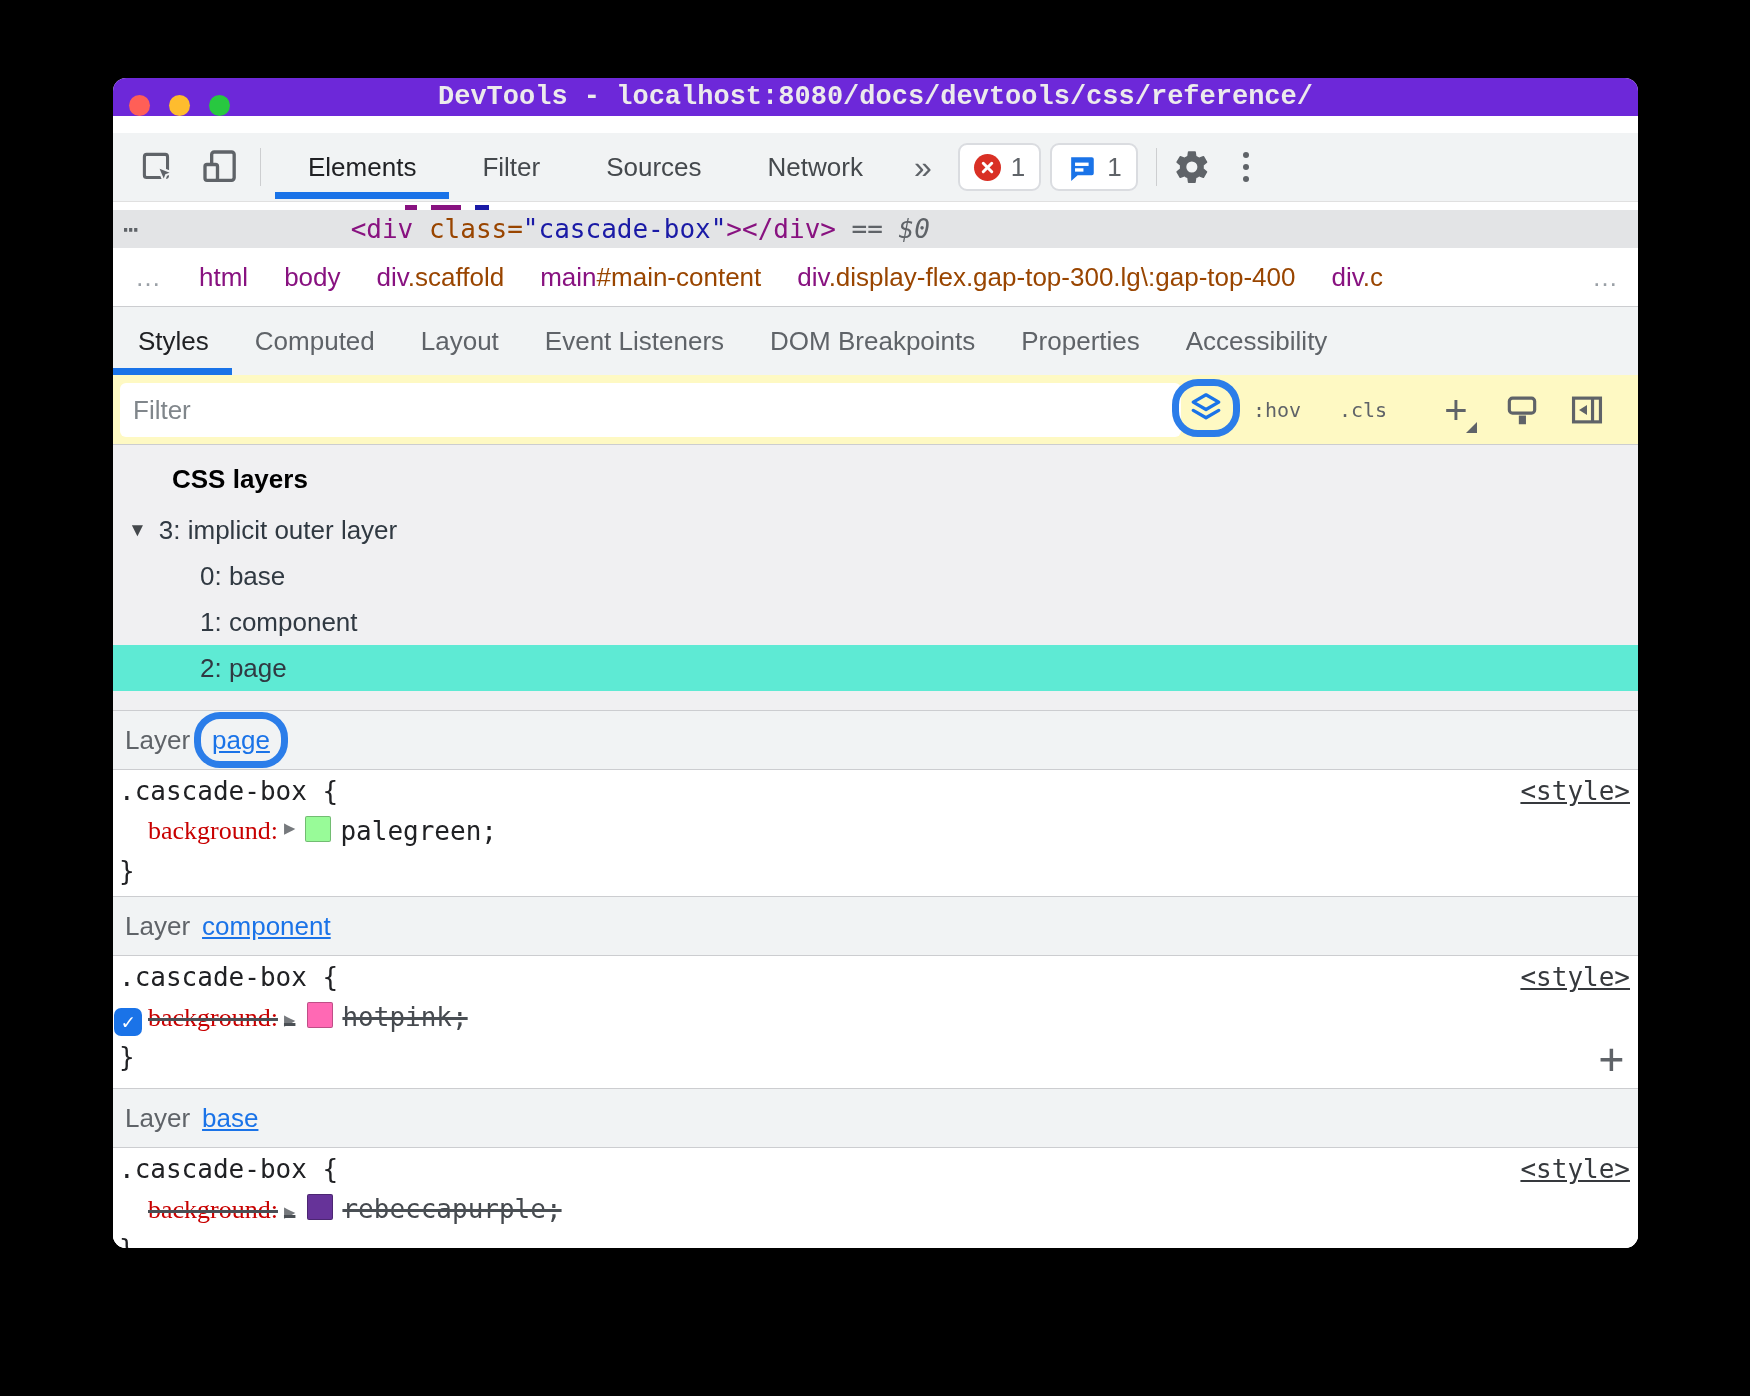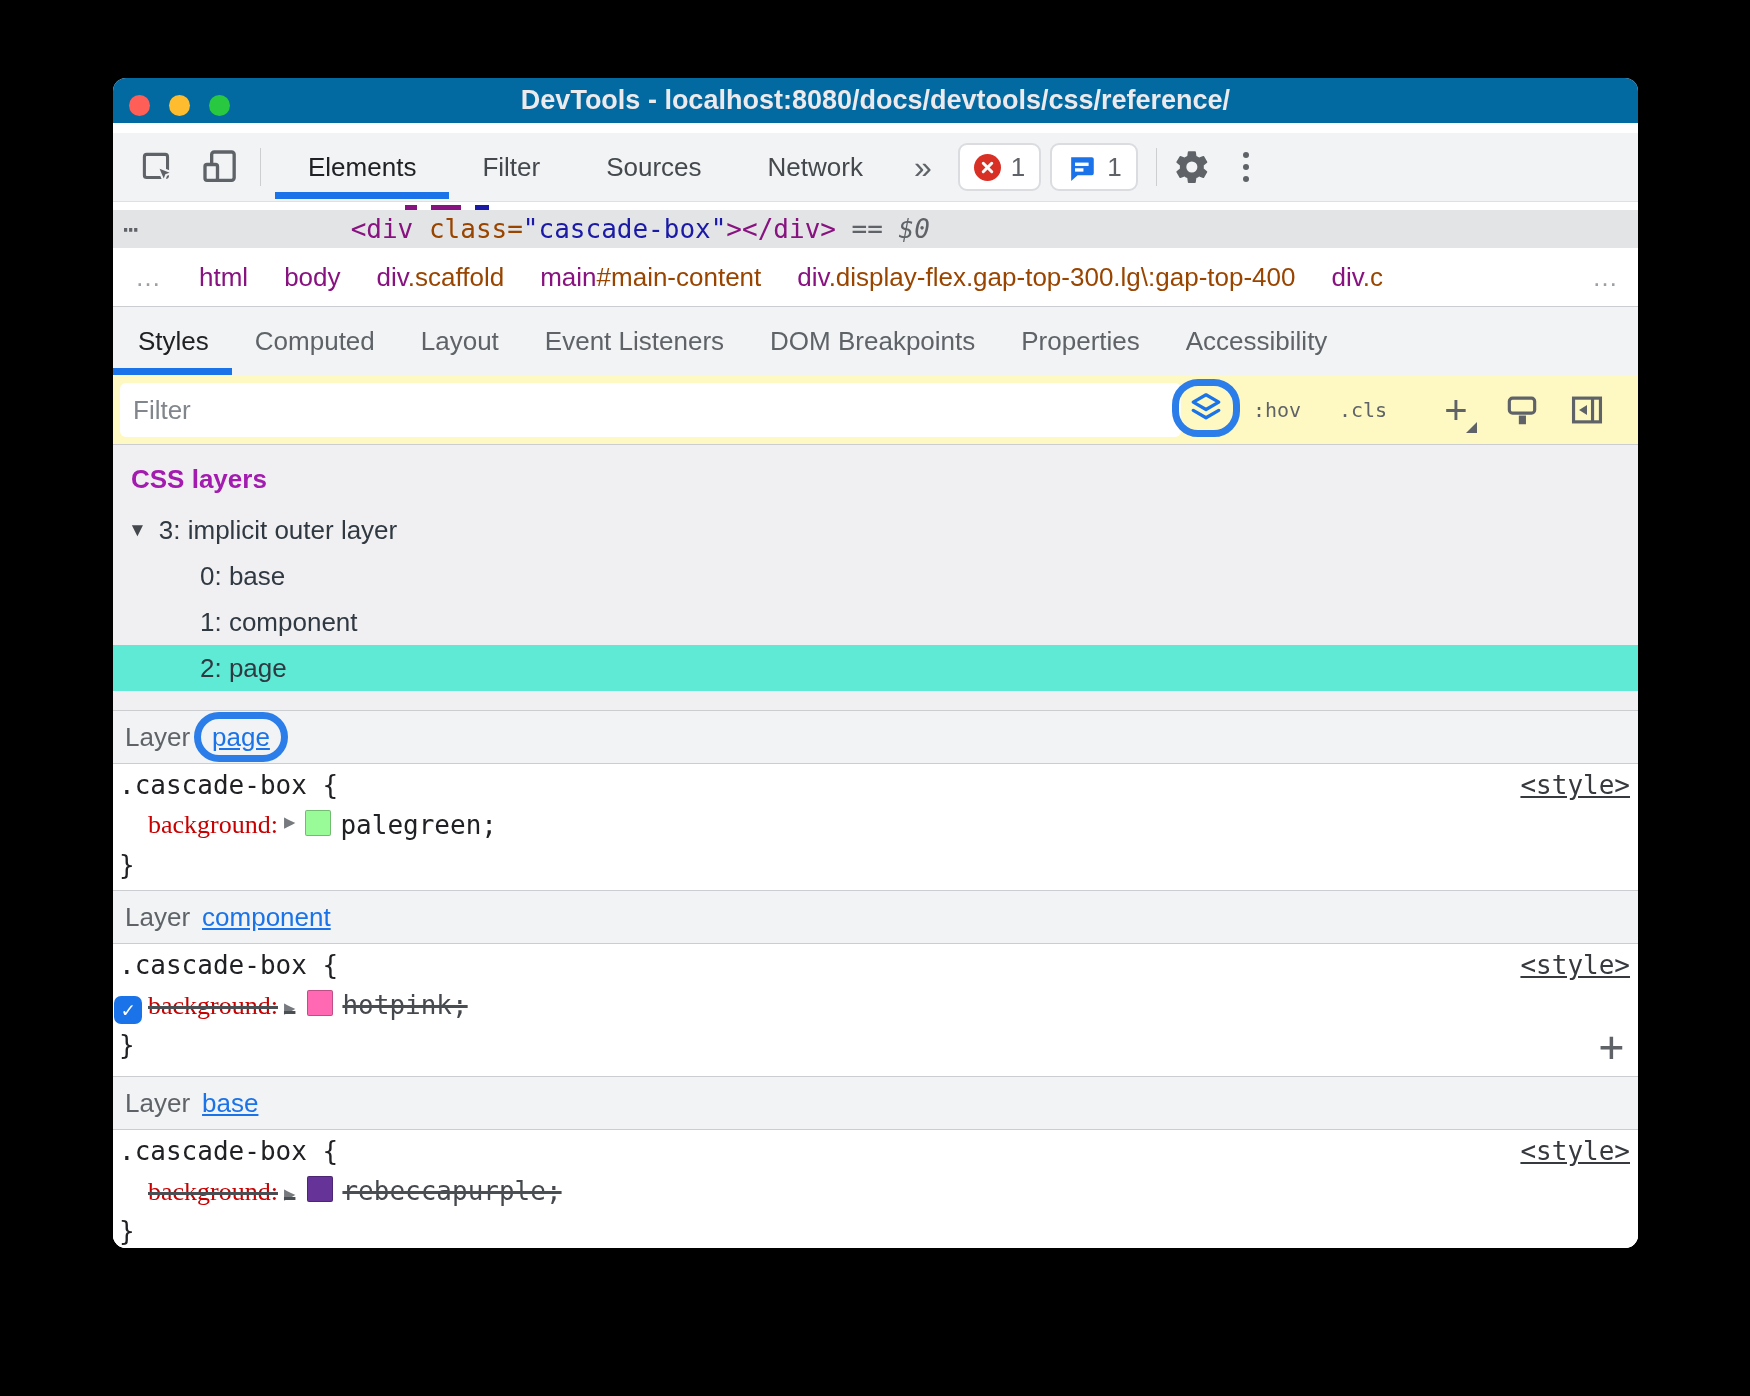--- a/index.html
+++ b/index.html
@@ -8,8 +8,8 @@
   .window{position:absolute;left:113px;top:78px;width:1525px;height:1170px;background:#fff;
           border-radius:13px;overflow:hidden;box-shadow:0 40px 110px rgba(0,0,0,.85);}
   
-  .titlebar{position:absolute;left:0;top:0;width:100%;height:45px;background:#0369a1;
-            display:flex;align-items:center;}
+  .titlebar{position:absolute;left:0;top:0;width:100%;height:38px;background:#6d28d9;
+            display:flex;align-items:center;font-family:Liberation Mono, monospace;}
   .lights{position:absolute;left:16px;top:0;height:55px;display:flex;align-items:center;gap:19px;}
   .light{width:21px;height:21px;border-radius:50%;}
   .win-title{width:100%;text-align:center;color:#eceaec;font-size:27px;font-weight:bold;}

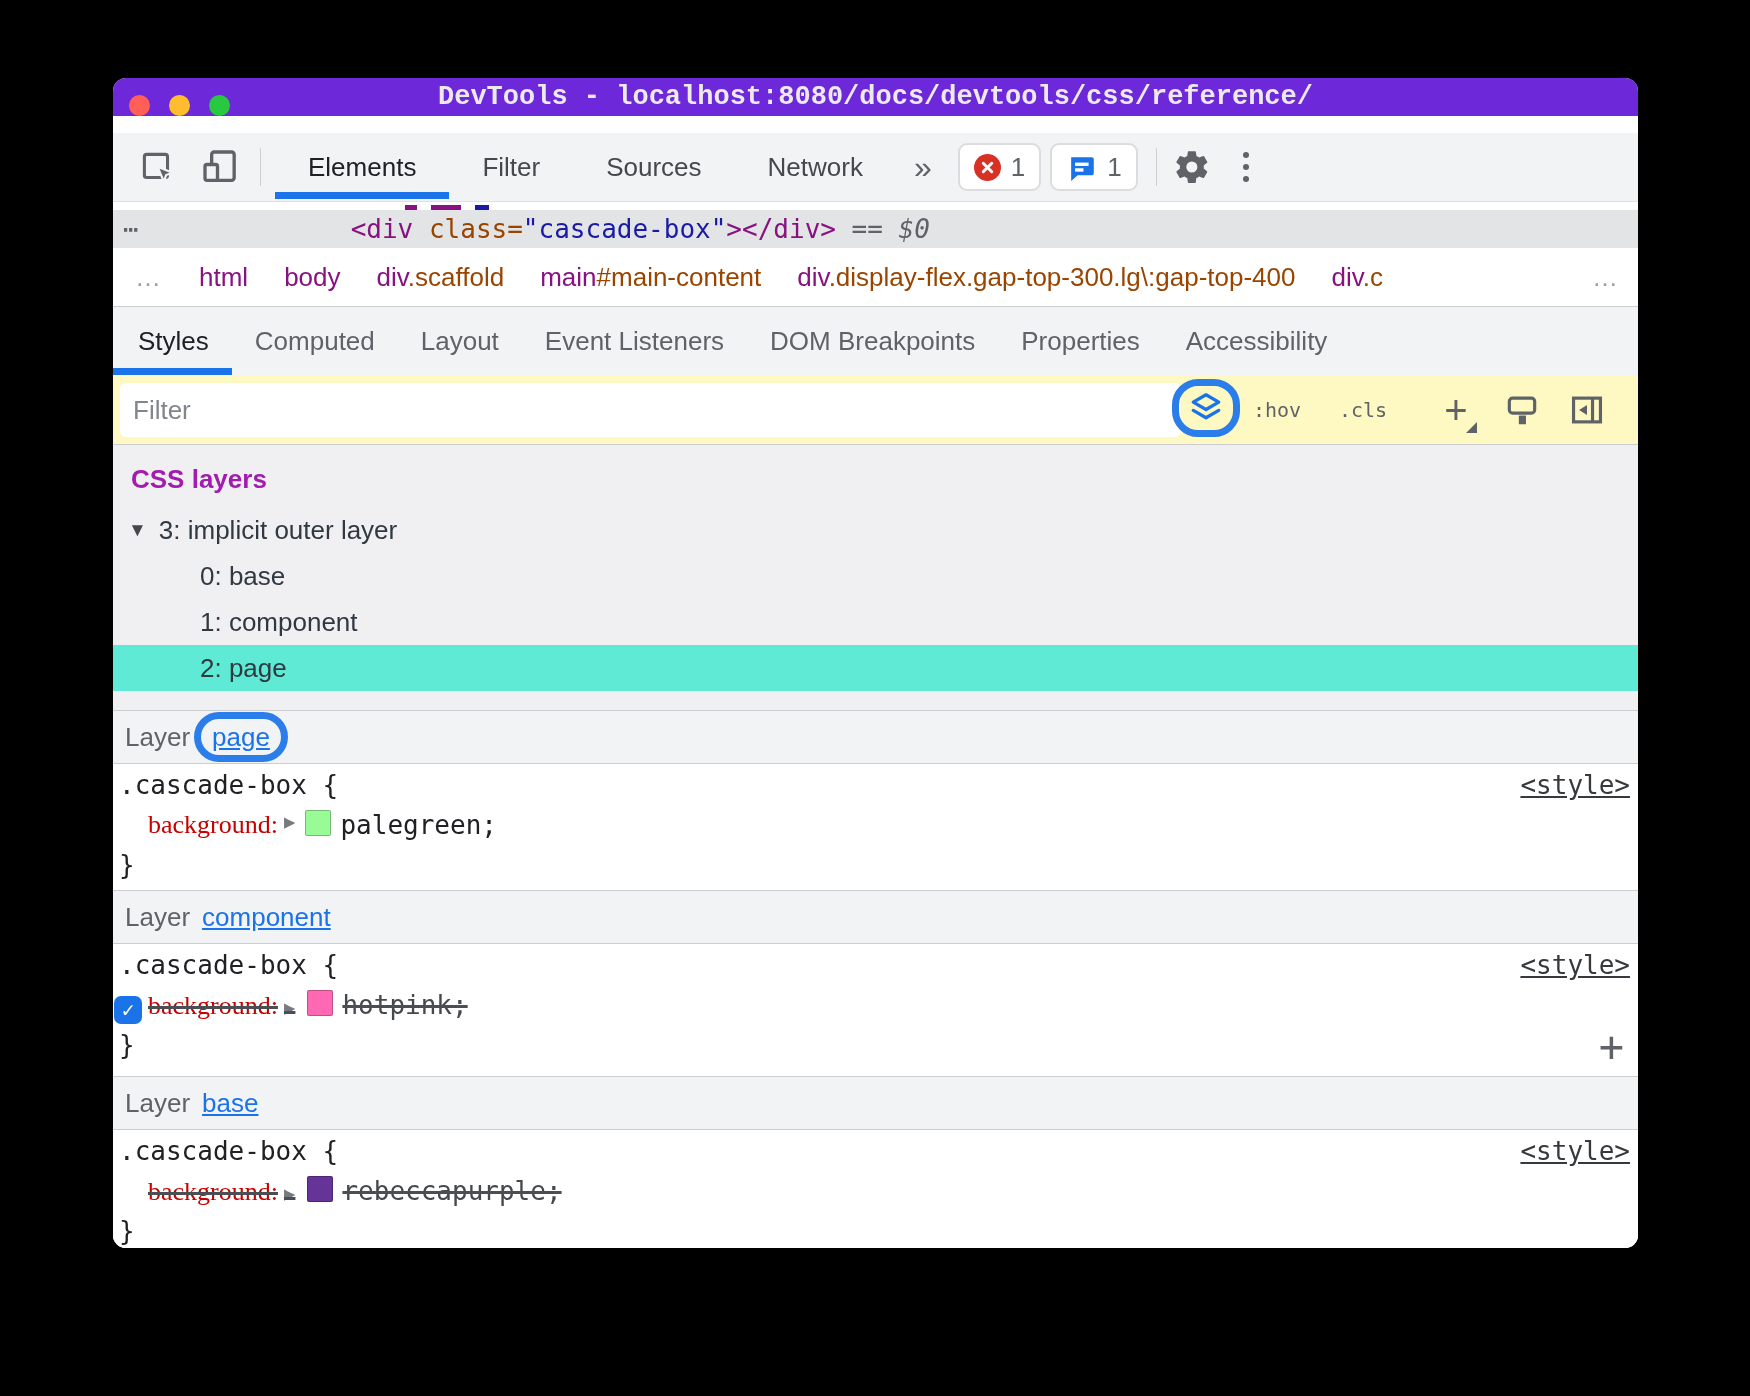--- a/index.html
+++ b/index.html
@@ -75,7 +75,7 @@
   
   .content{position:absolute;left:0;top:367px;width:100%;bottom:0;background:#f0f0f2;color:#303942;}
   .tree{height:265px;box-sizing:border-box;padding-top:18px;font-size:26px;}
-  .tree-title{font-weight:bold;color:#a21caf;padding-left:18px;height:32px;display:flex;align-items:center;}
+  .tree-title{font-weight:bold;color:#000000;padding-left:18px;height:32px;display:flex;align-items:center;margin-left:41px;}
   .tree-root{margin-top:12px;height:46px;display:flex;align-items:center;padding-left:15px;gap:12px;}
   .tree-root .tri{font-size:19px;color:#44484c;}
   .tree-item{height:46px;display:flex;align-items:center;padding-left:87px;}

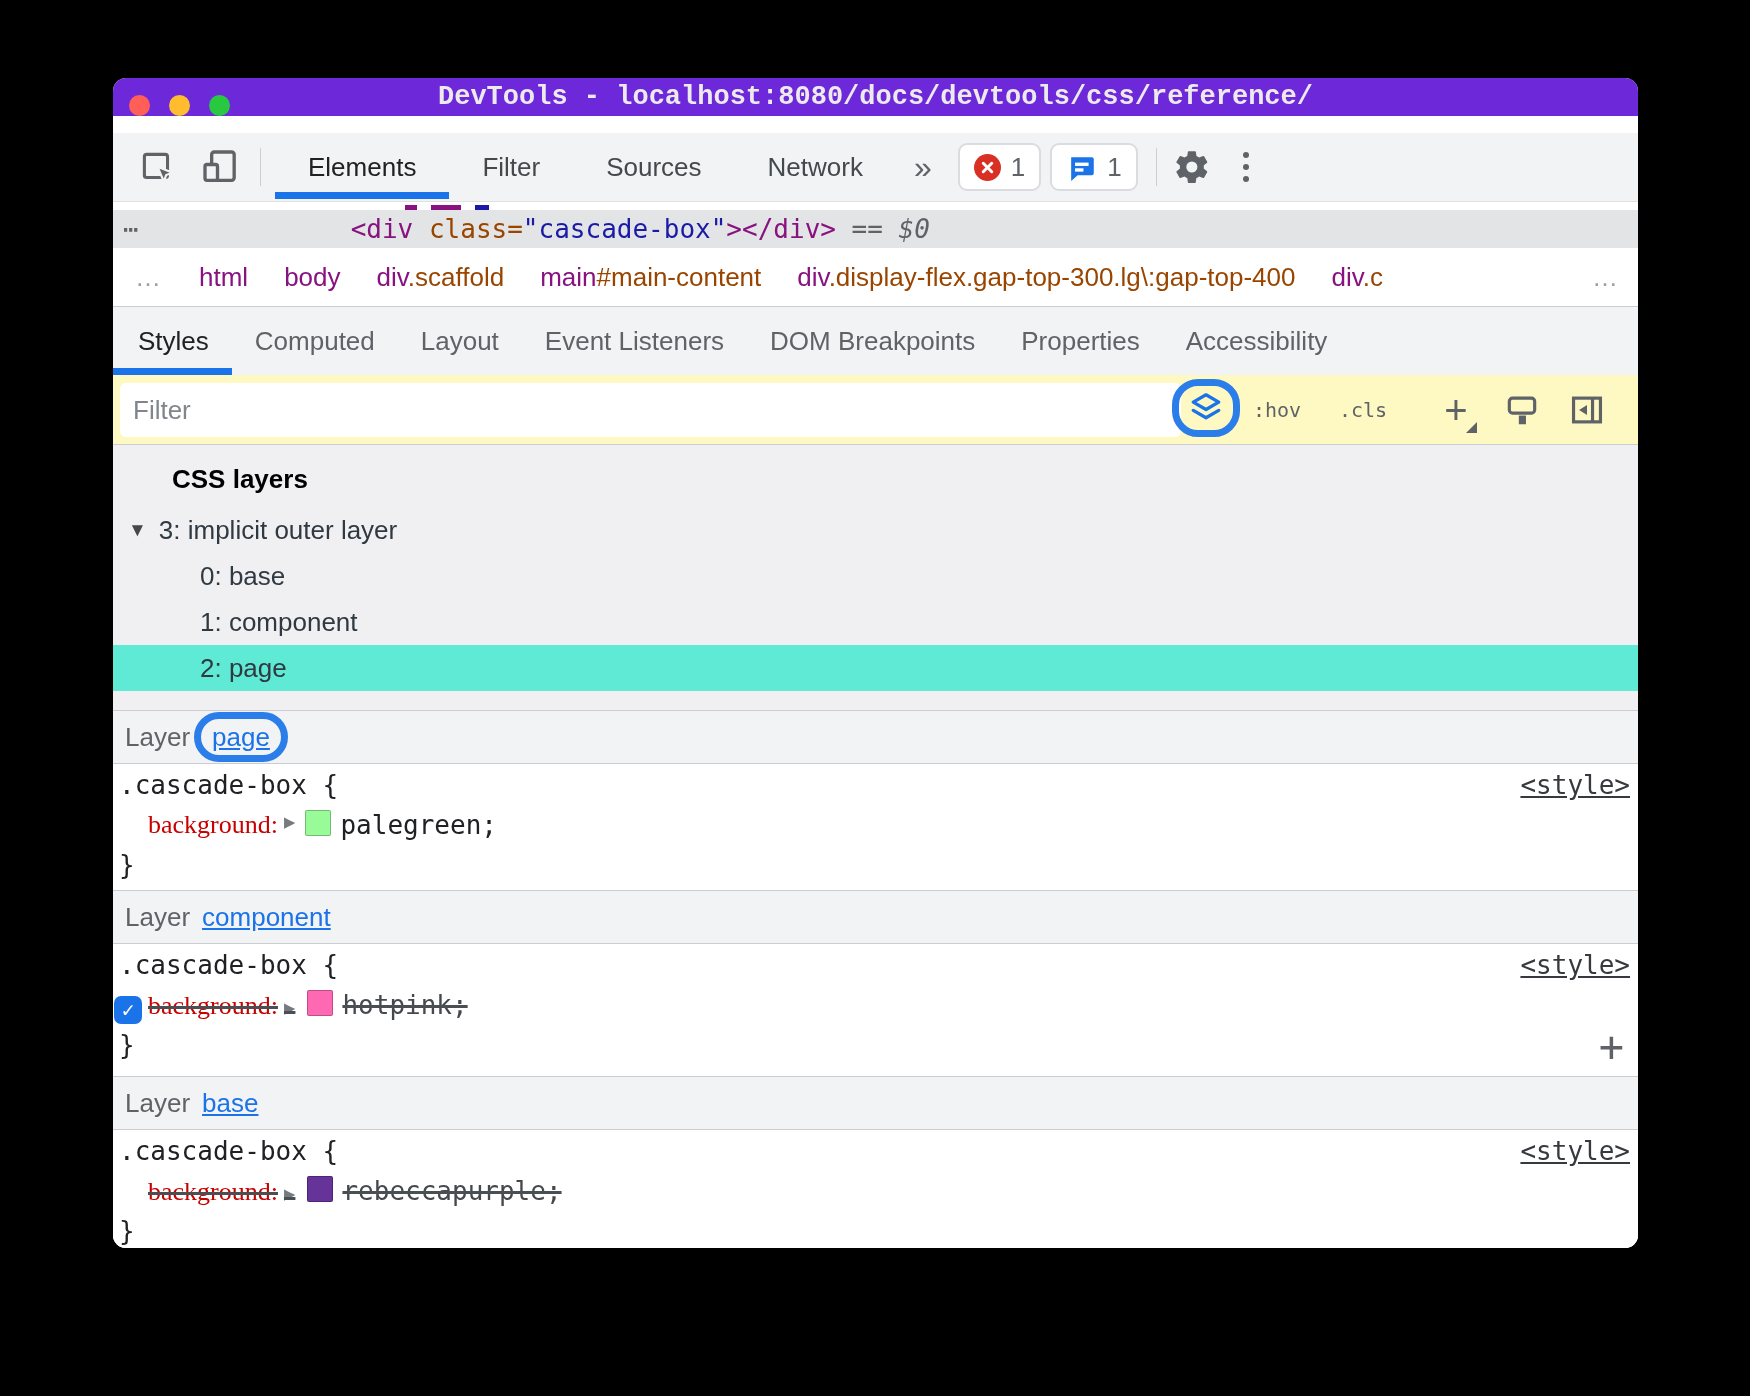--- a/index.html
+++ b/index.html
@@ -80,7 +80,7 @@
   .tree-root .tri{font-size:19px;color:#44484c;}
   .tree-item{height:46px;display:flex;align-items:center;padding-left:87px;}
   .tree-item.selected{background:#5eead4;}
-  .sec-hdr{height:54px;background:#f1f3f4;border-top:1px solid #cccdd0;border-bottom:1px solid #cccdd0;
+  .sec-hdr{height:60px;background:#f1f3f4;border-top:1px solid #cccdd0;border-bottom:1px solid #cccdd0;
            box-sizing:border-box;display:flex;align-items:center;padding-left:12px;font-size:26px;color:#5f6368;}
   .layer-link{color:#1a73e8;text-decoration:underline;margin-left:12px;}
   .ringwrap{position:relative;margin-left:6px;padding:0 16px;display:flex;align-items:center;height:100%;}

